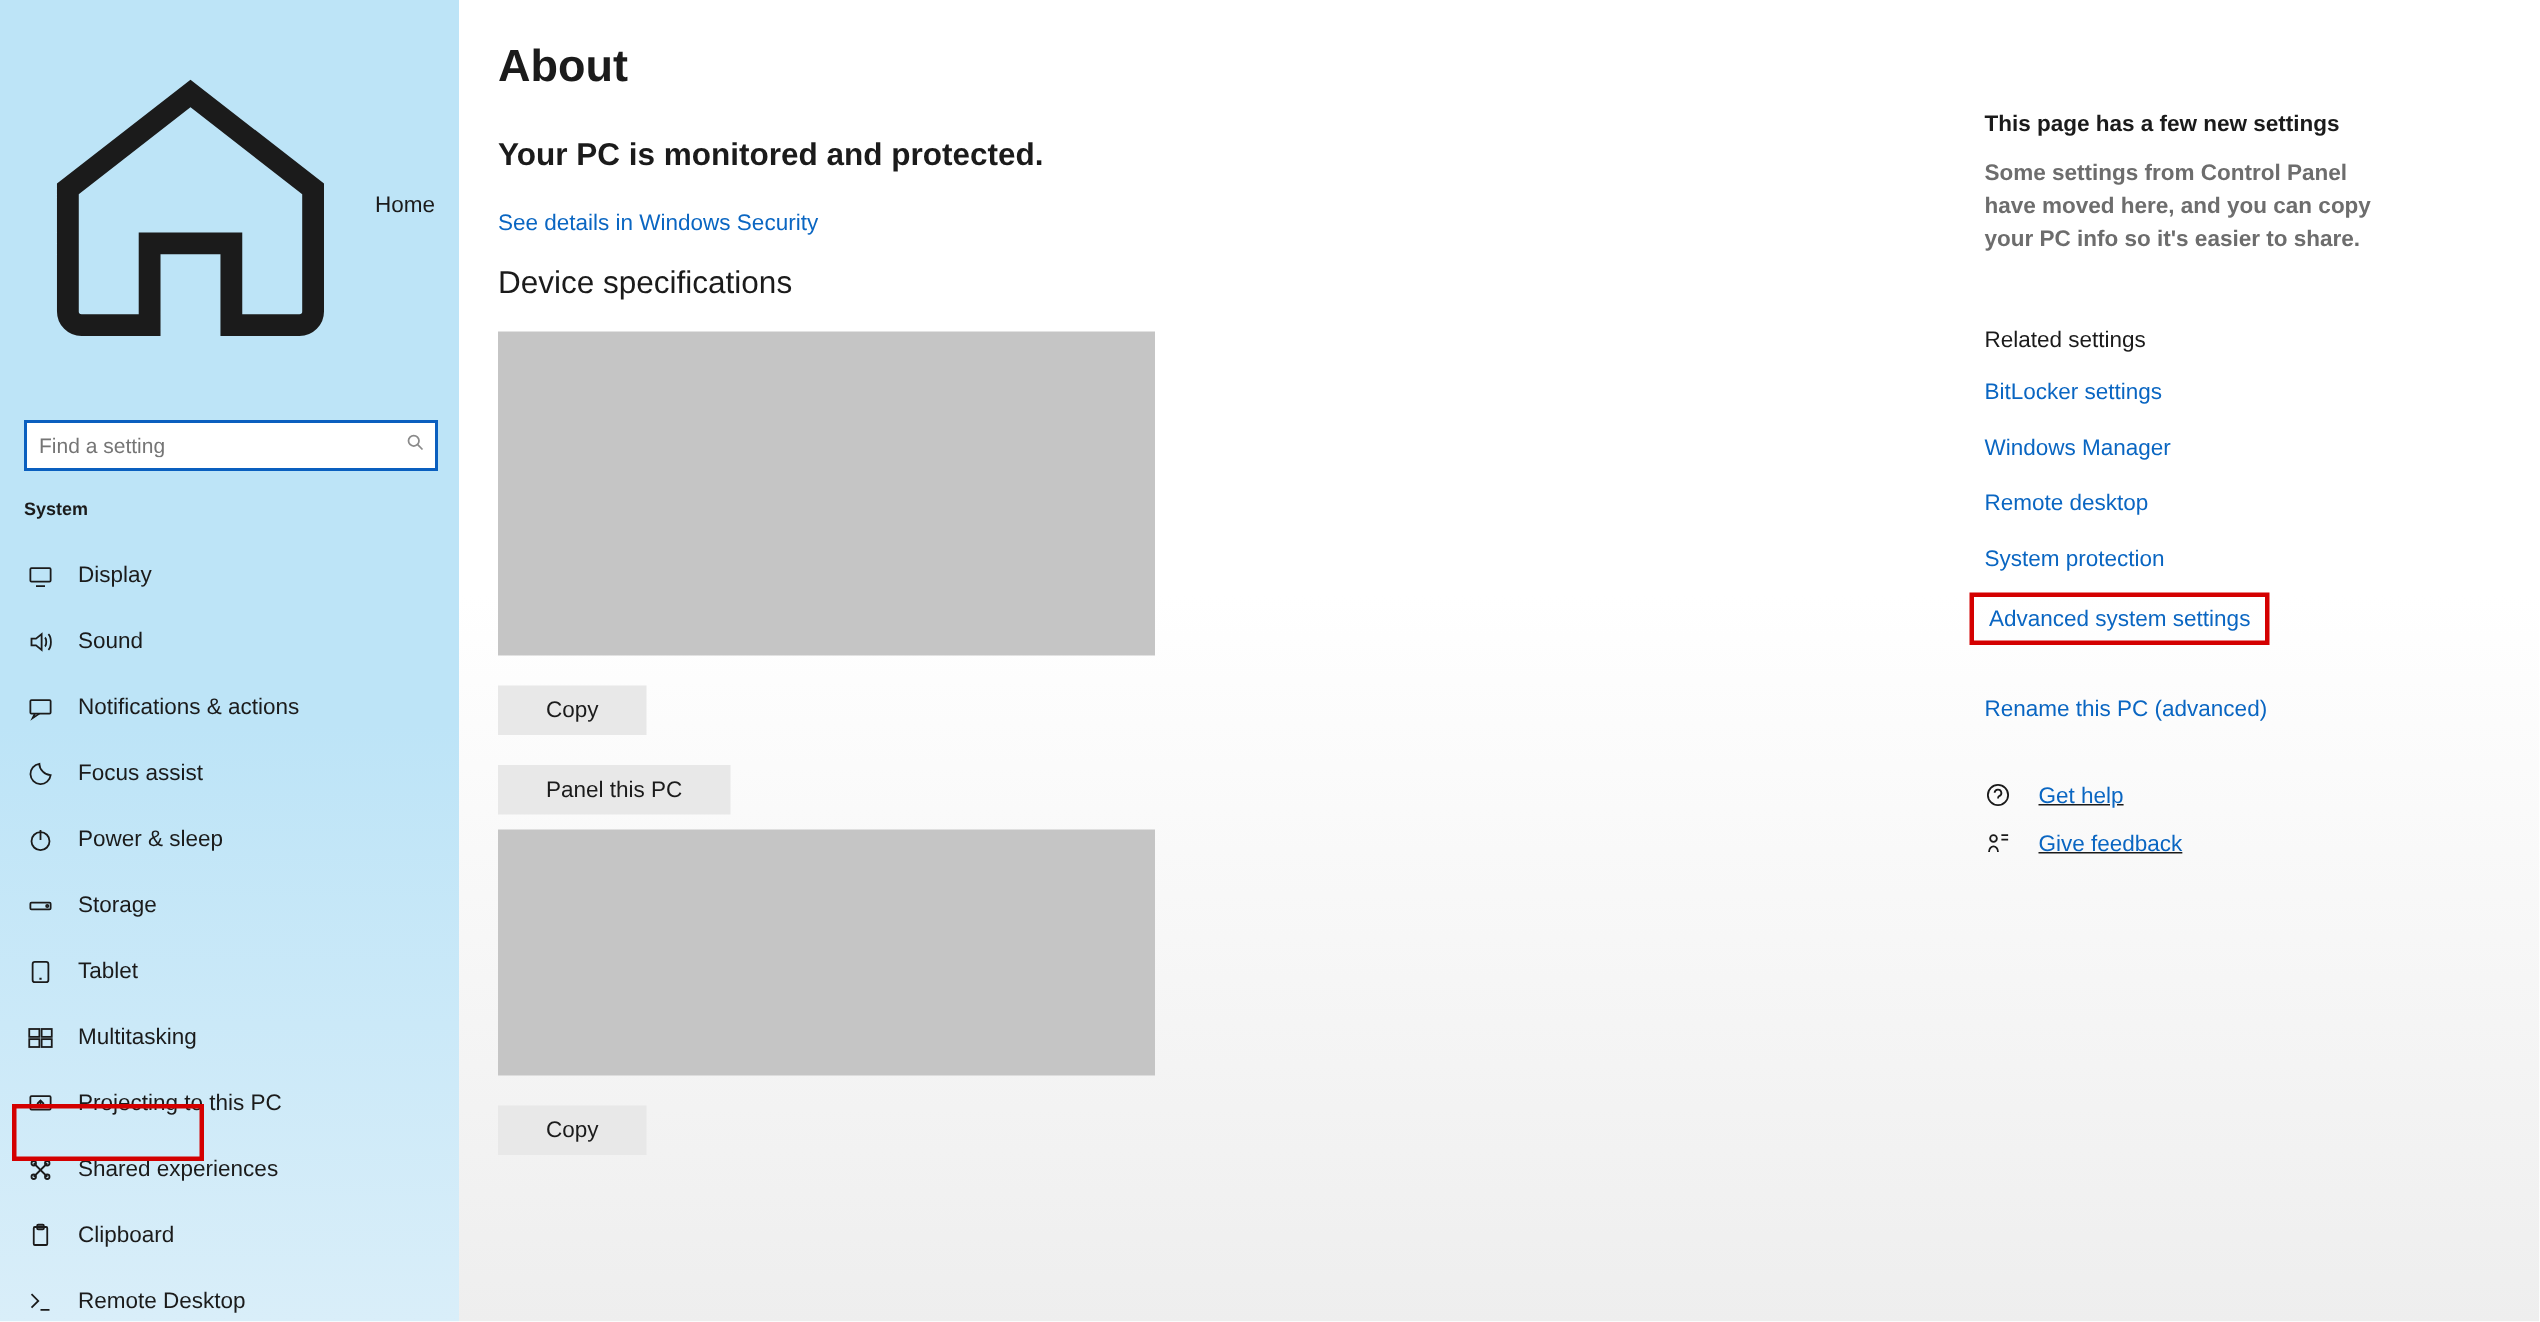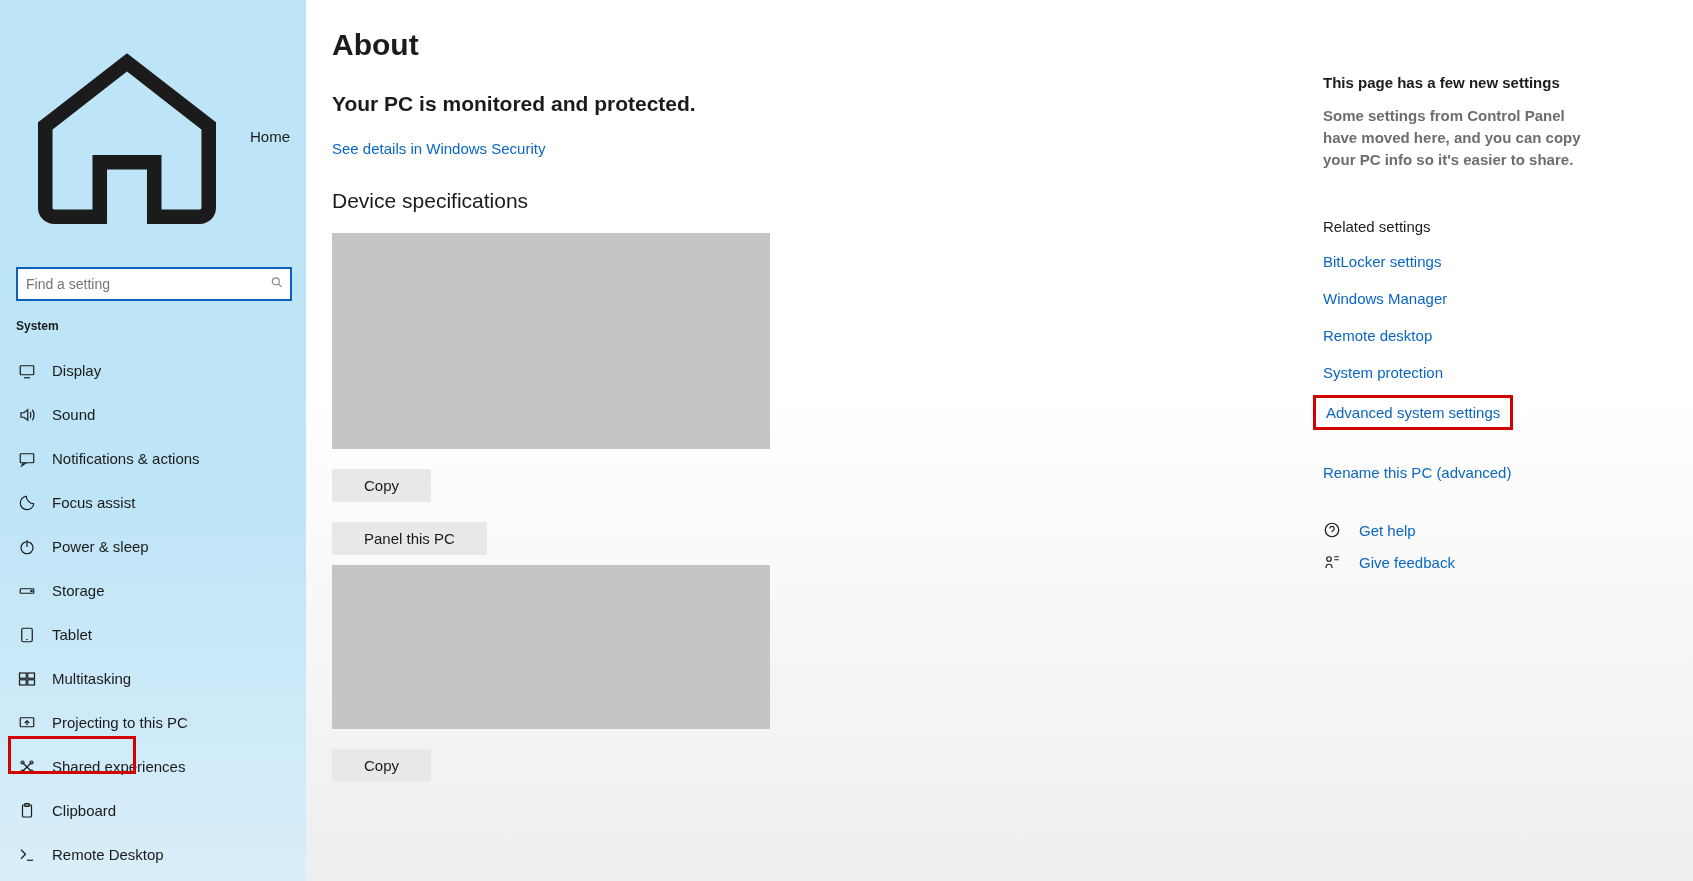--- a/index.html
+++ b/index.html
@@ -111,7 +111,7 @@
     font-size: 15px;
     cursor: pointer;
     display: inline-block;
-    margin-bottom: 32px;
+    margin-bottom: 20px;
   }
   .section-title {
     font-size: 21px;

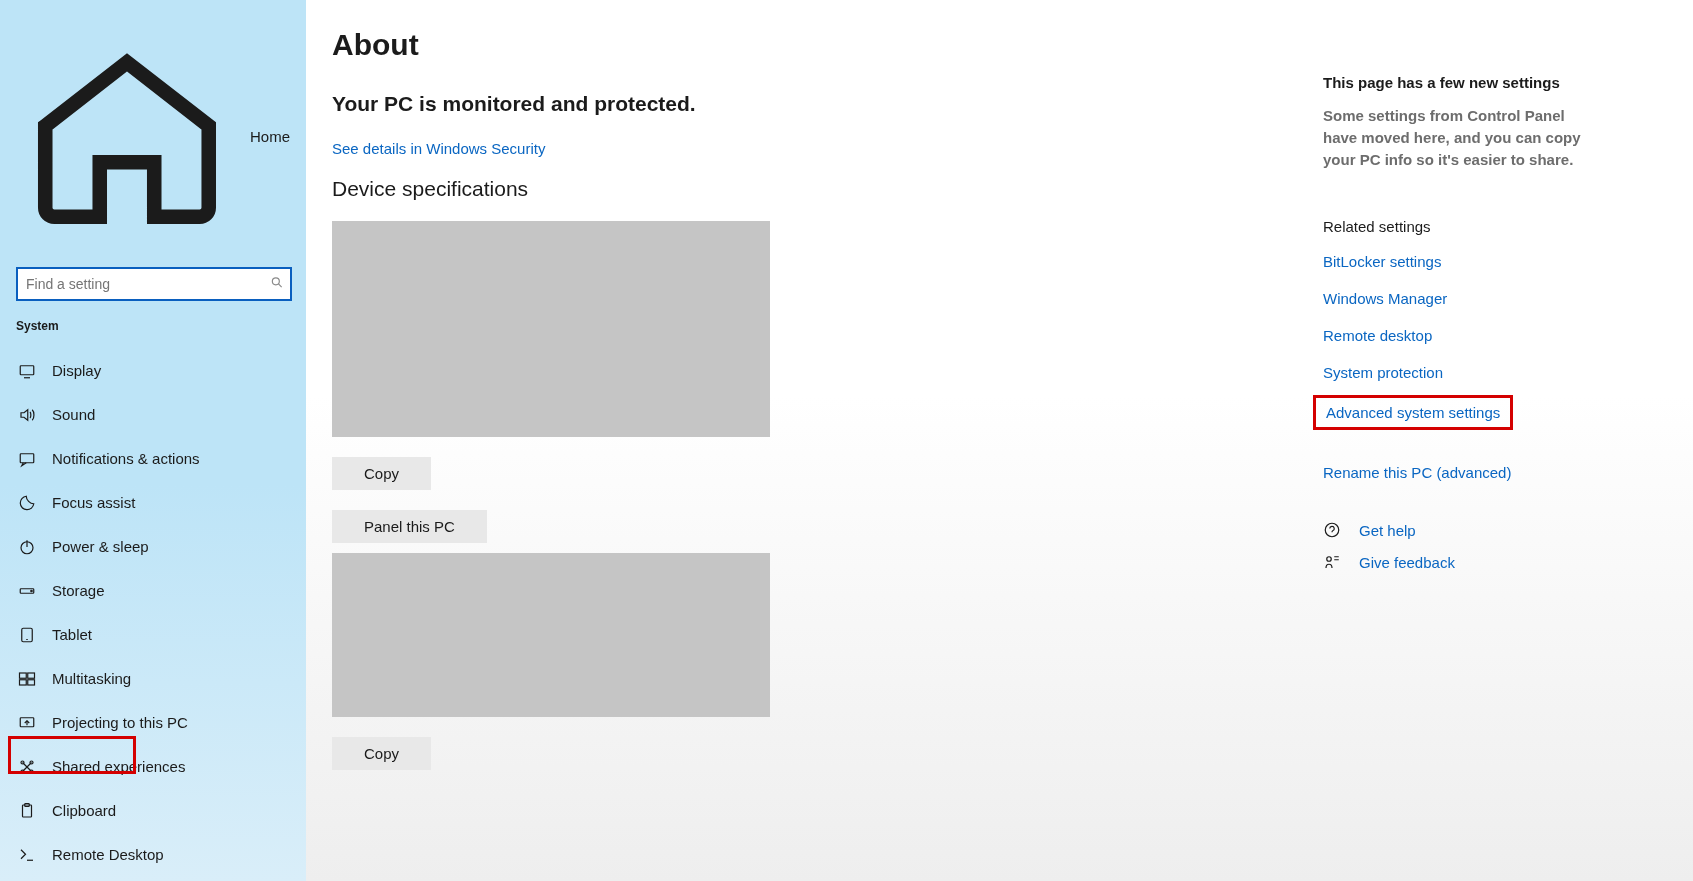--- a/index.html
+++ b/index.html
@@ -42,7 +42,7 @@
     color: #6b6b6b;
     outline: none;
   }
-  .search-box { position: relative; }
+  .search-box { position: relative; margin-top: 12px; }
   .search-box .s-icon {
     position: absolute;
     right: 8px;

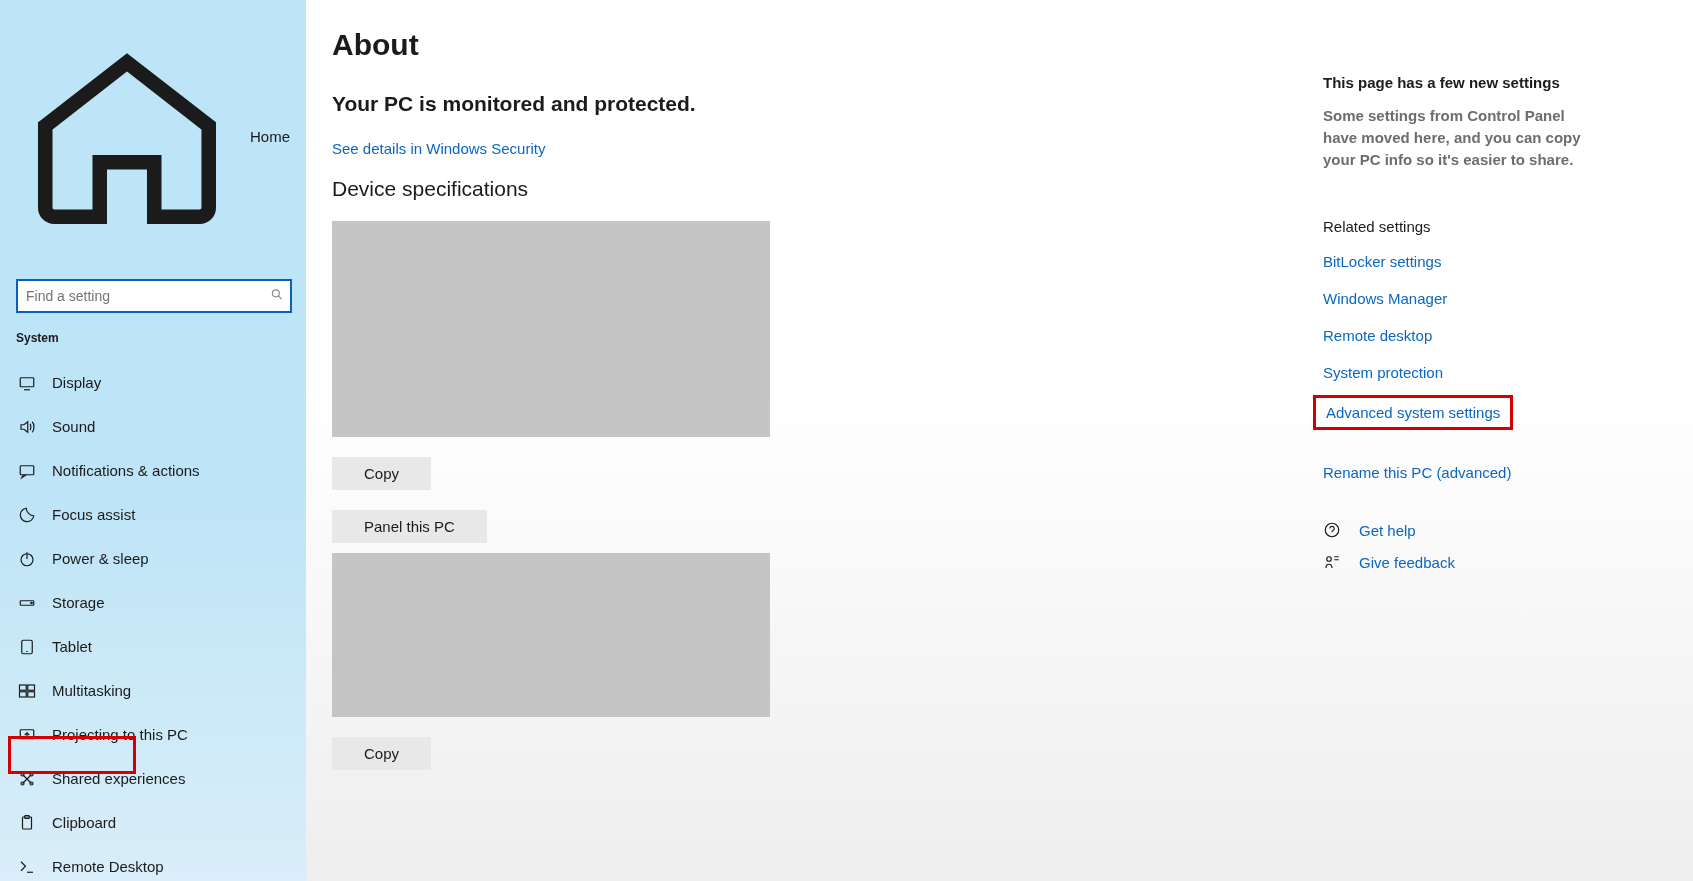--- a/index.html
+++ b/index.html
@@ -184,6 +184,7 @@
     align-items: center;
     gap: 18px;
     margin-bottom: 14px;
+    text-decoration: underline;
   }
   .support-row a {
     color: #0a66c2;

